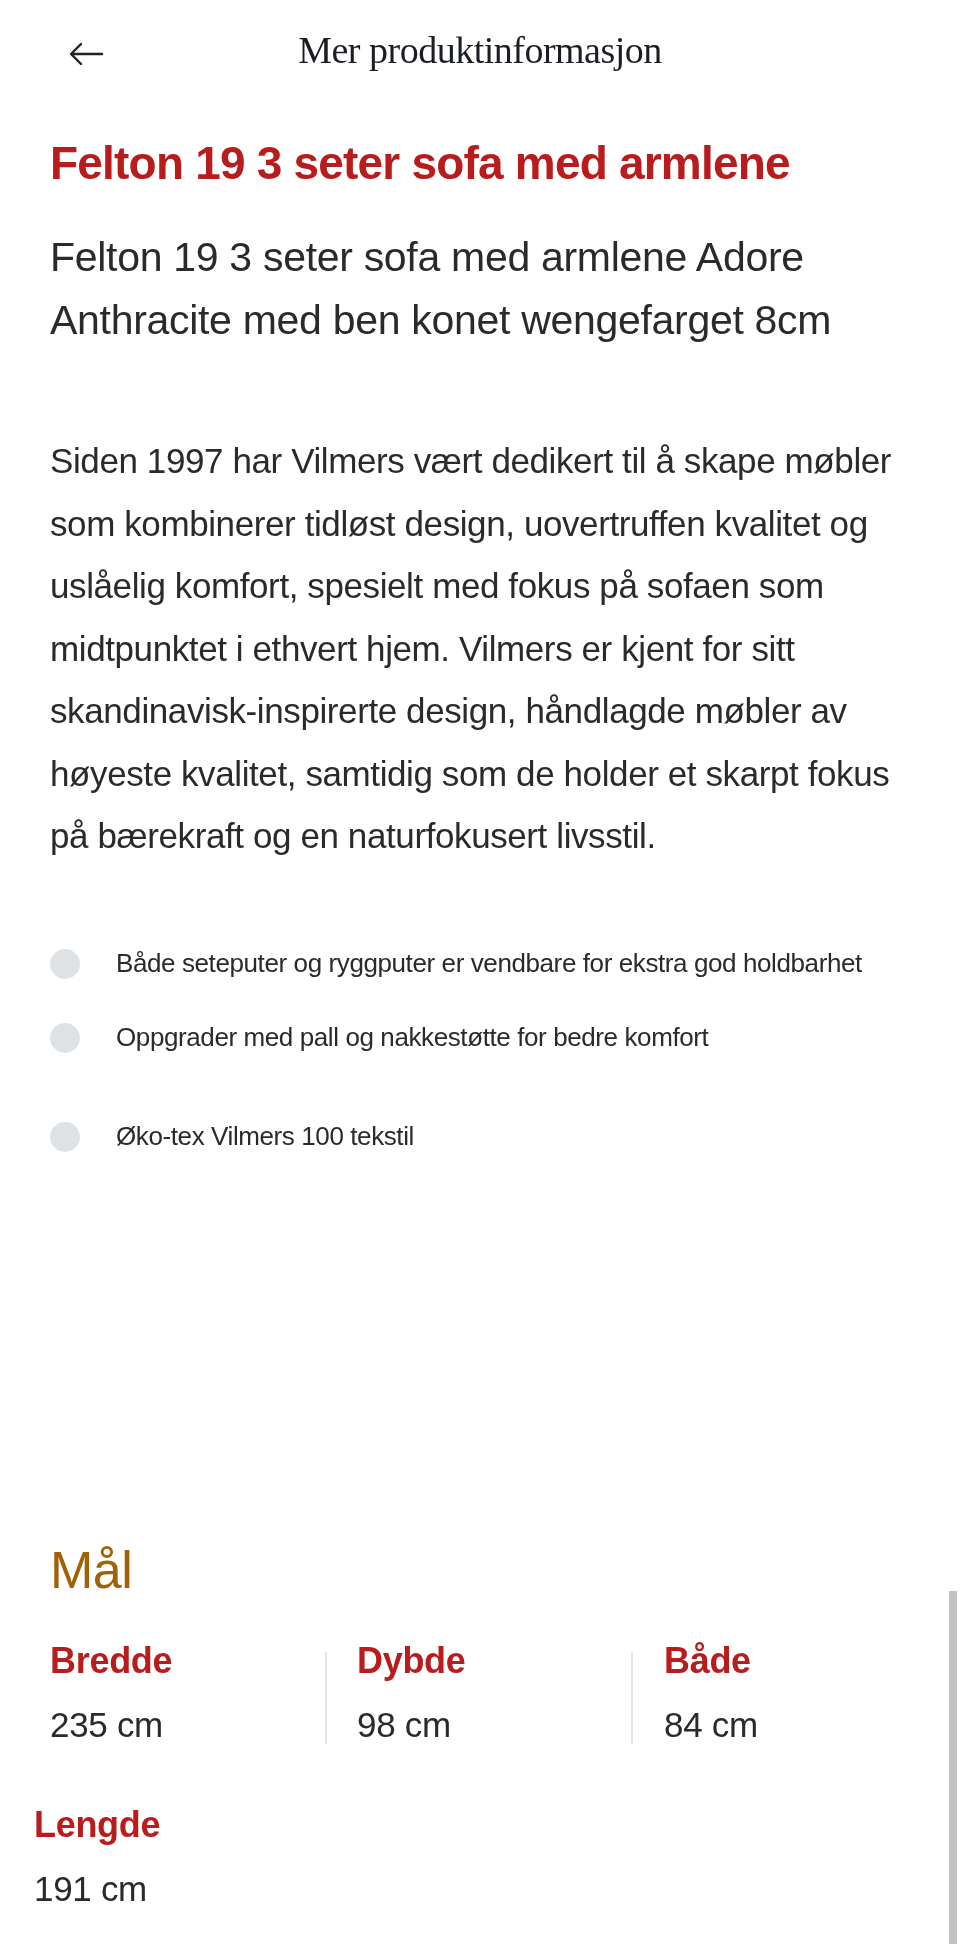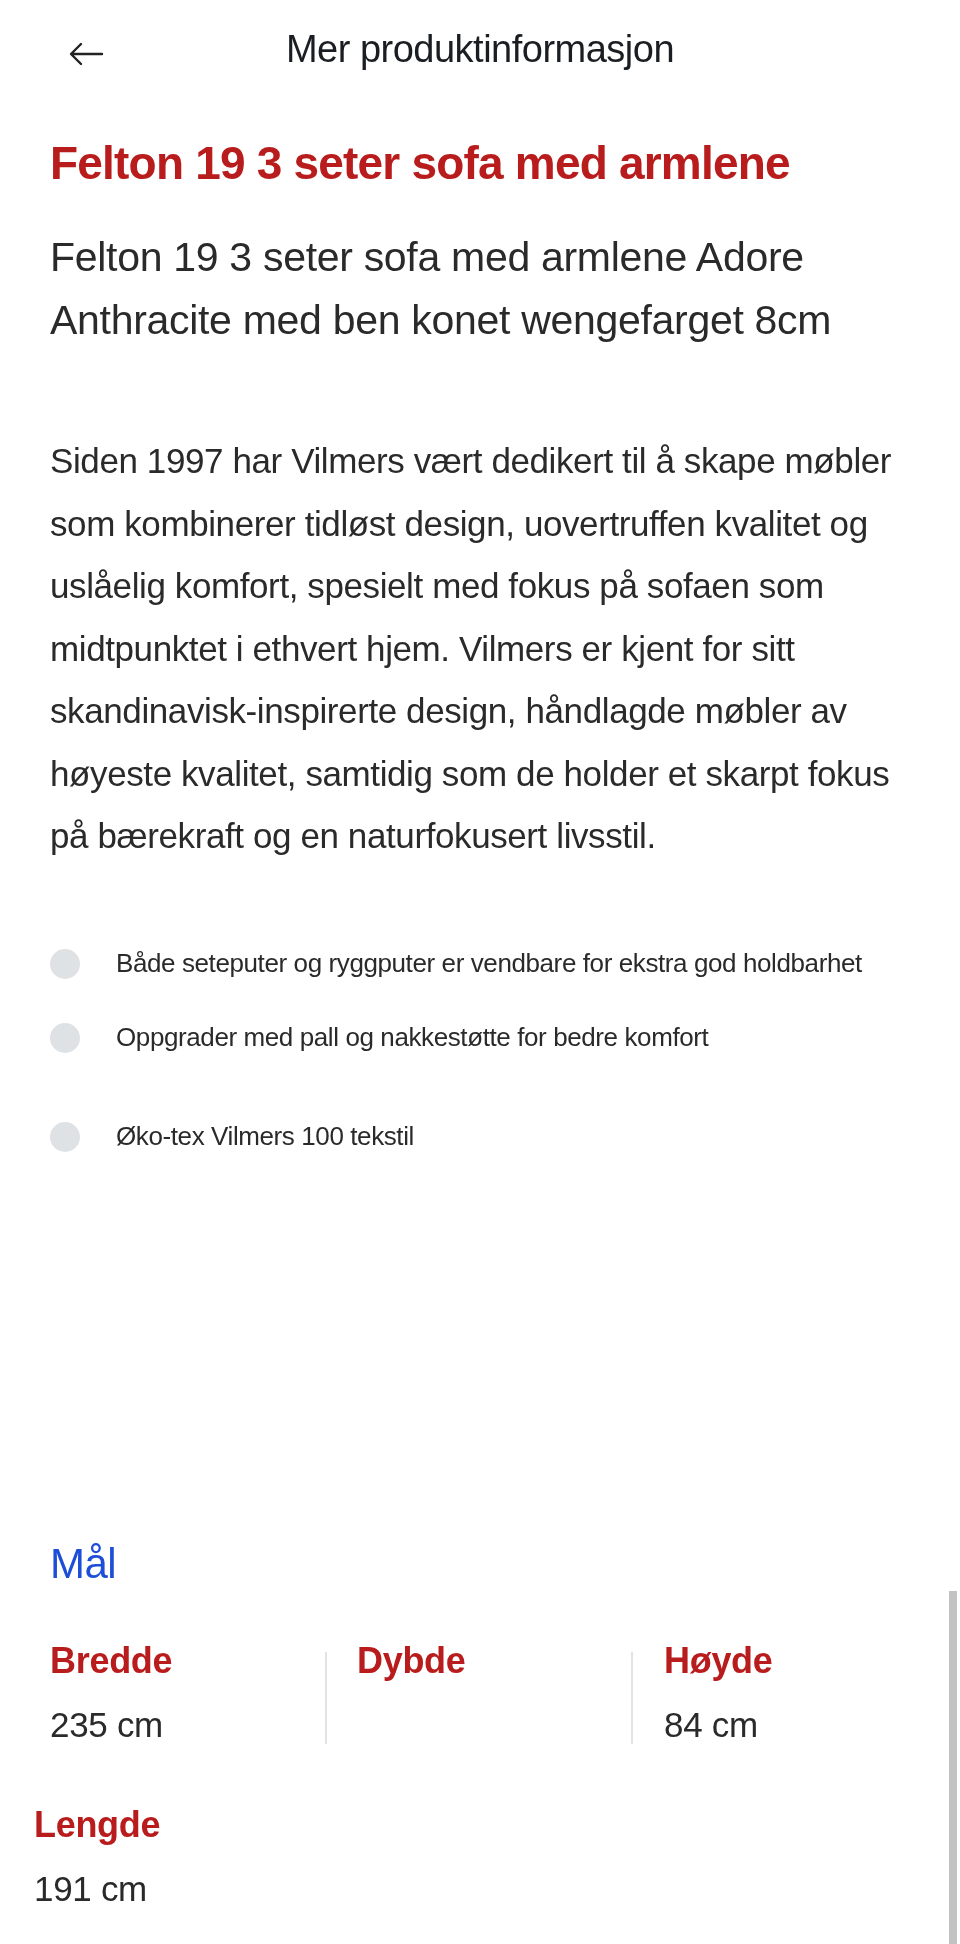--- a/index.html
+++ b/index.html
@@ -8,7 +8,7 @@
 
   .header { position: absolute; left: 0; top: 0; width: 960px; height: 110px; }
   .back-btn { position: absolute; left: 62px; top: 30px; width: 48px; height: 48px; display: flex; align-items: center; justify-content: center; cursor: pointer; }
-  .header-title { position: absolute; left: 0; right: 0; top: 28px; text-align: center; font-size: 38px; letter-spacing: -0.5px; color: #1a1e22; font-weight: 400; }
+  .header-title { position: absolute; left: 0; right: 0; top: 28px; text-align: center; font-size: 38px; letter-spacing: -0.5px; color: #1a1e22; font-weight: 400; font-family: Liberation Serif, serif; }
 
   .content { position: absolute; left: 50px; top: 130px; width: 860px; }
   .product-title { font-size: 46px; font-weight: 700; color: #b91c1c; letter-spacing: -0.8px; line-height: 66px; margin-top: 0; }

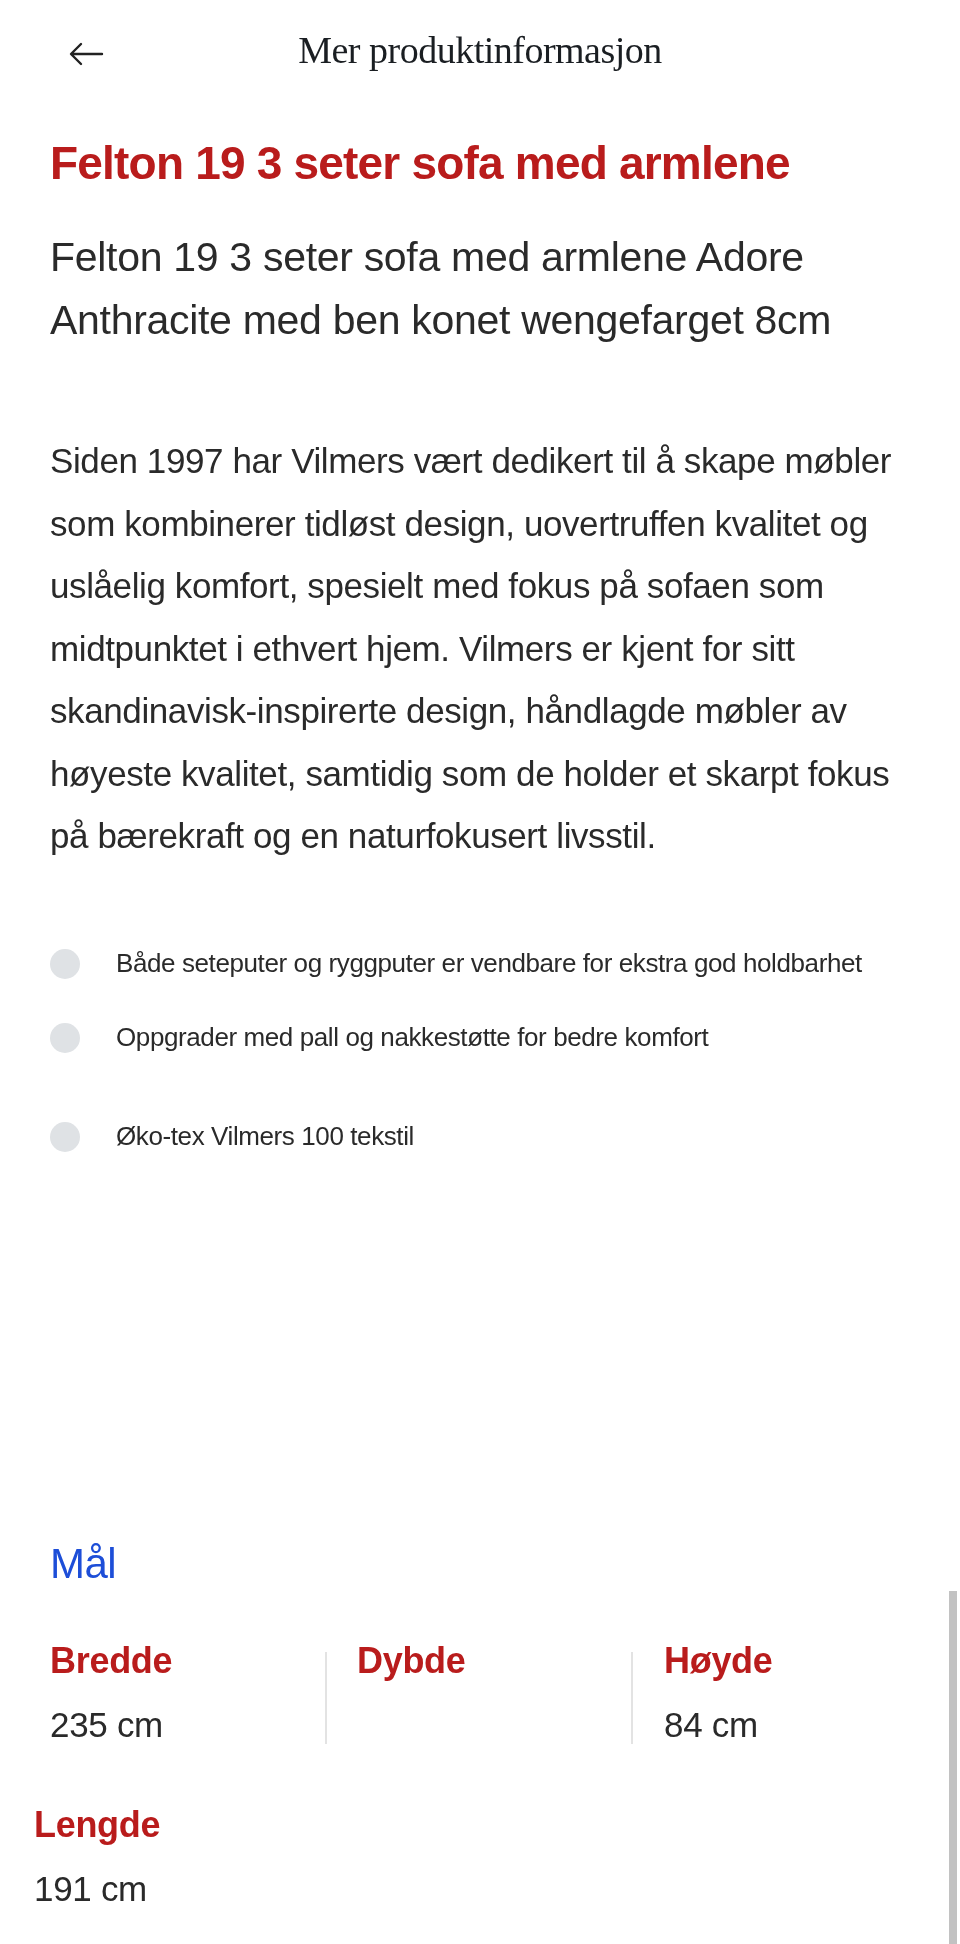--- a/index.html
+++ b/index.html
@@ -21,7 +21,7 @@
   .feature.spaced { margin-top: 36px; }
   .bullet { position: absolute; left: 0; top: 17px; width: 30px; height: 30px; border-radius: 50%; background: #dfe2e5; }
 
-  .dims-title { position: absolute; left: 50px; top: 1540px; font-size: 42px; font-weight: 400; color: #1d4ed8; letter-spacing: -0.5px; }
+  .dims-title { position: absolute; left: 50px; top: 1540px; font-size: 52px; font-weight: 400; color: #a16207; letter-spacing: -0.5px; }
   .dims-row { position: absolute; left: 50px; top: 1636px; width: 860px; height: 110px; }
   .dim { position: absolute; top: 0; width: 280px; }
   .dim-label { font-size: 36px; font-weight: 700; color: #b91c1c; line-height: 50px; letter-spacing: -0.3px; }

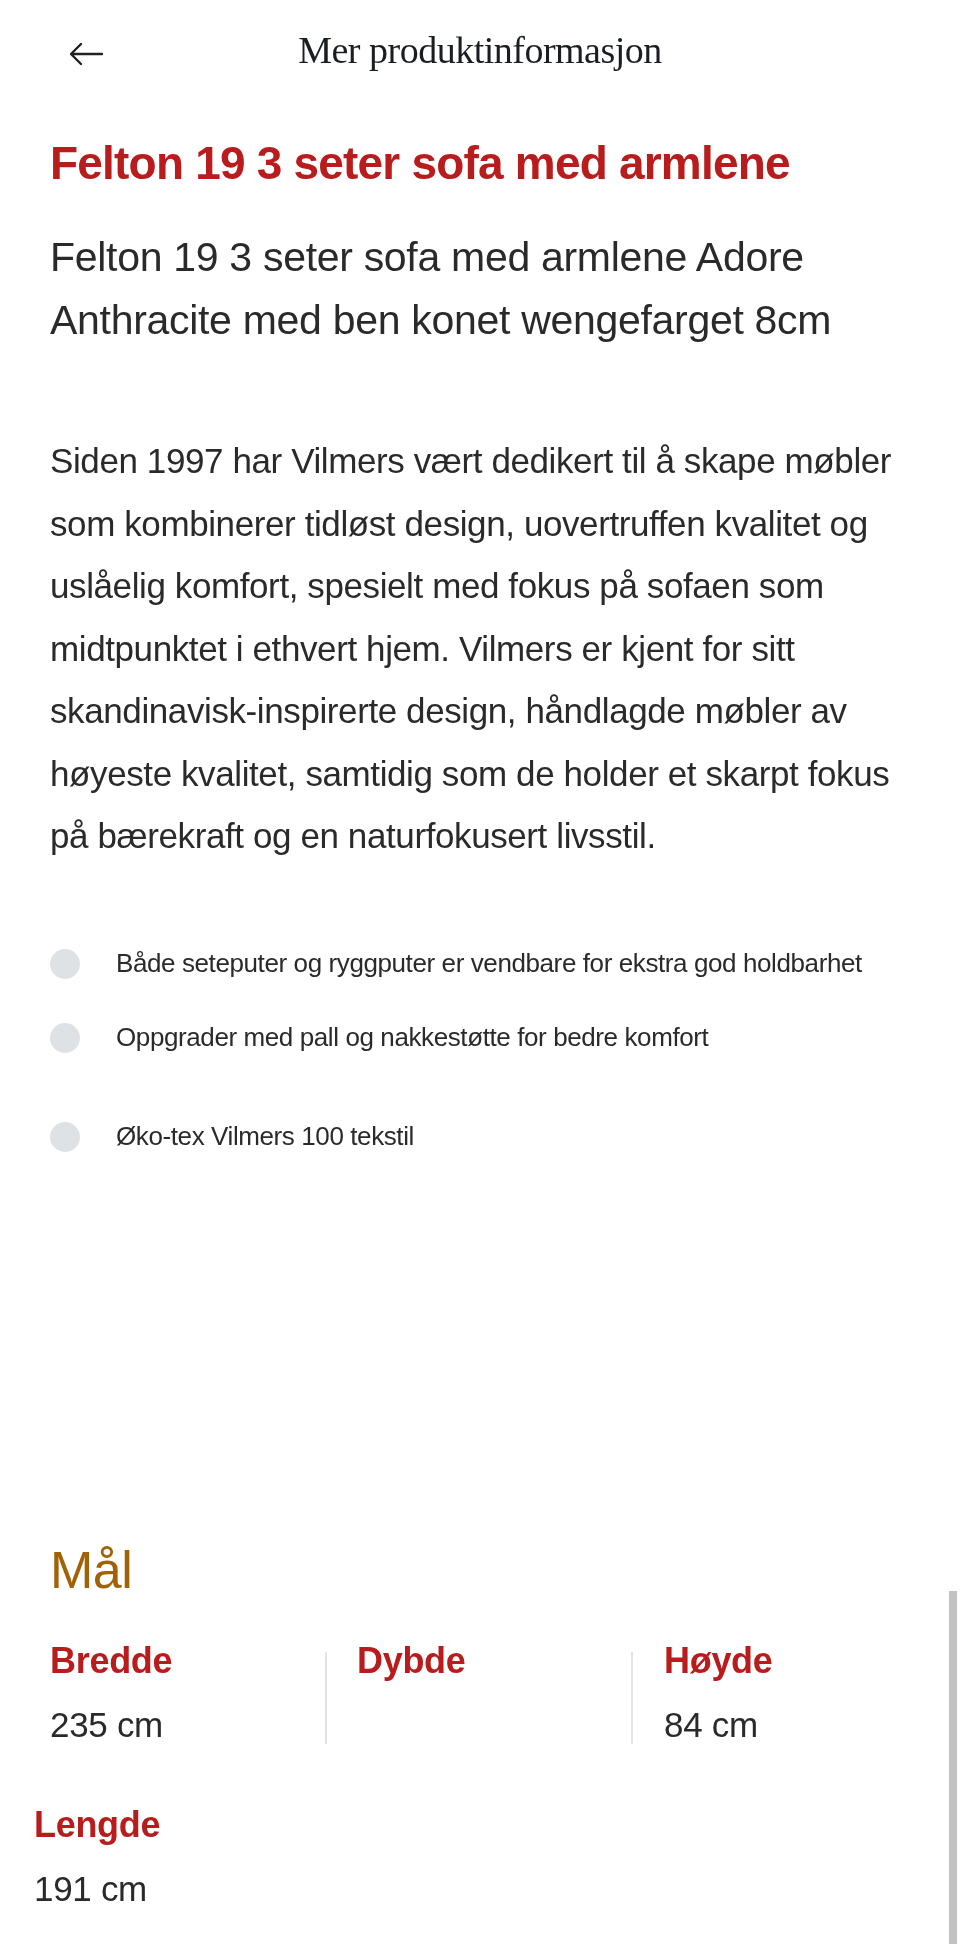--- a/index.html
+++ b/index.html
@@ -77,7 +77,7 @@
   </div>
   <div class="divider" style="left:581px"></div>
   <div class="dim" style="left:614px">
-    <div class="dim-label">Høyde</div>
+    <div class="dim-label">Både</div>
     <div class="dim-value">84 cm</div>
   </div>
 </section>

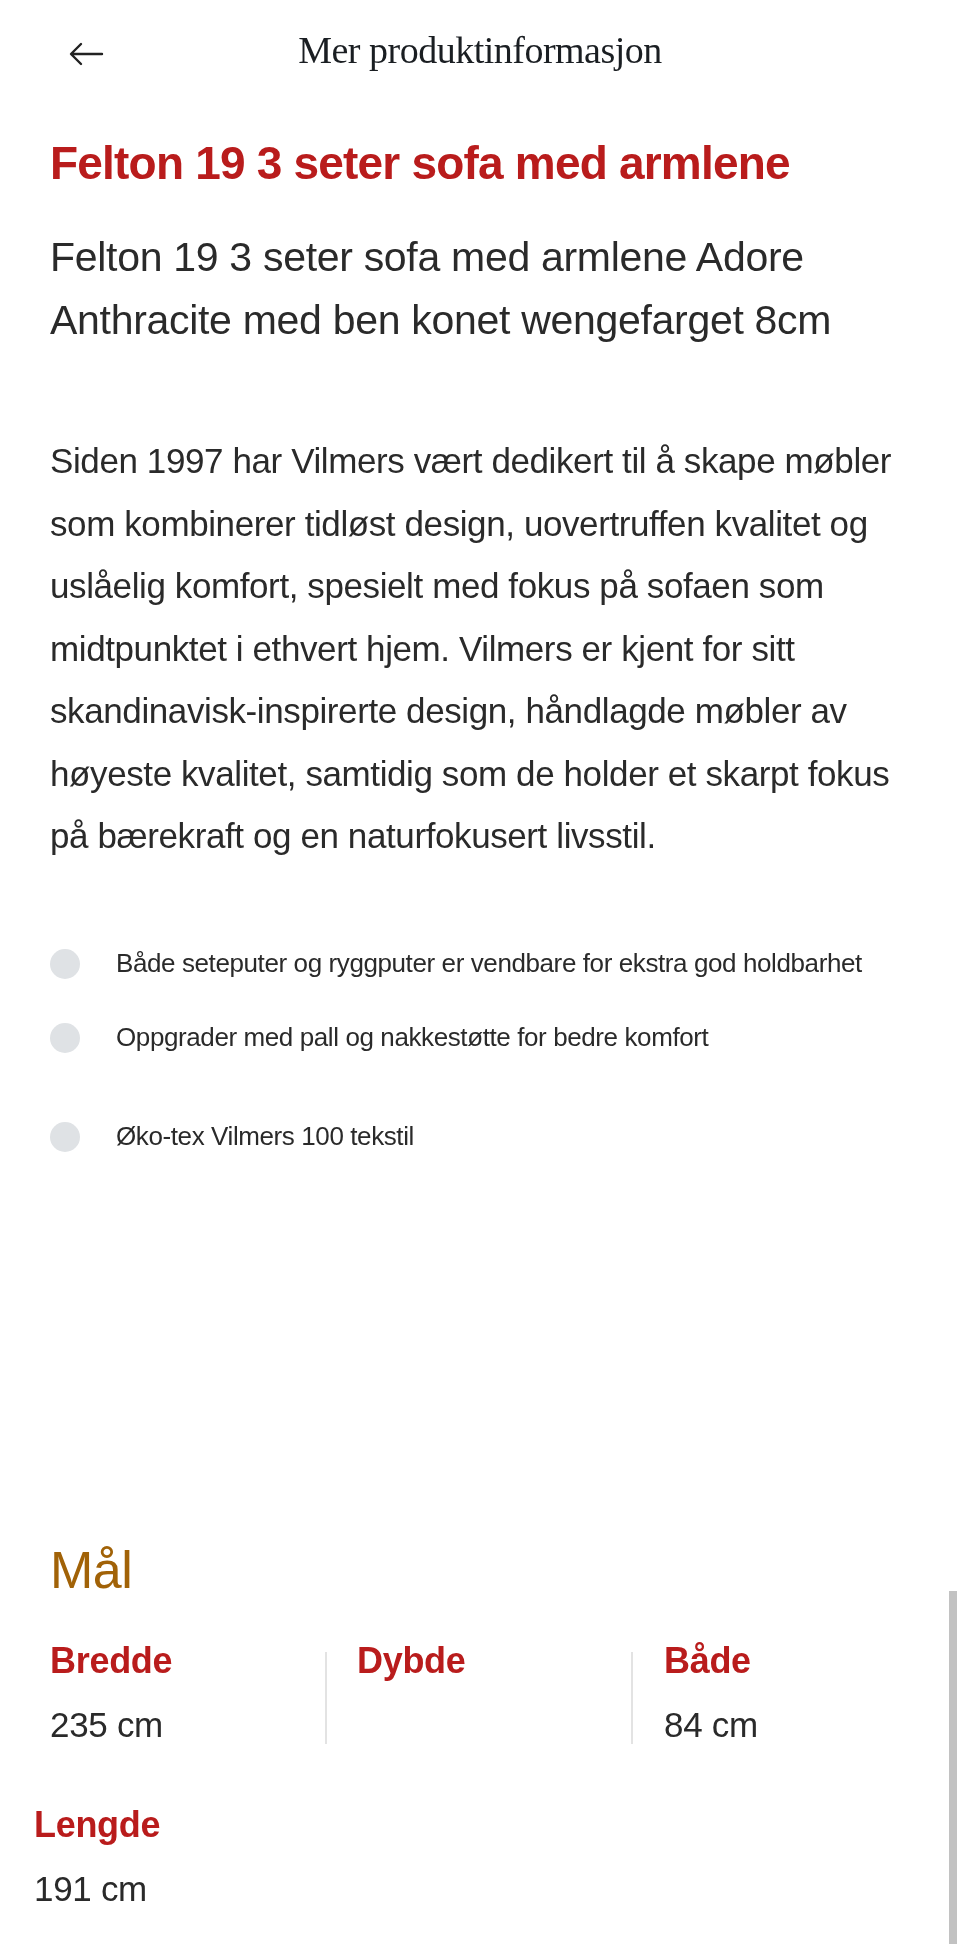--- a/index.html
+++ b/index.html
@@ -74,6 +74,7 @@
   <div class="divider" style="left:275px"></div>
   <div class="dim" style="left:307px">
     <div class="dim-label">Dybde</div>
+    <div class="dim-value">98 cm</div>
   </div>
   <div class="divider" style="left:581px"></div>
   <div class="dim" style="left:614px">

